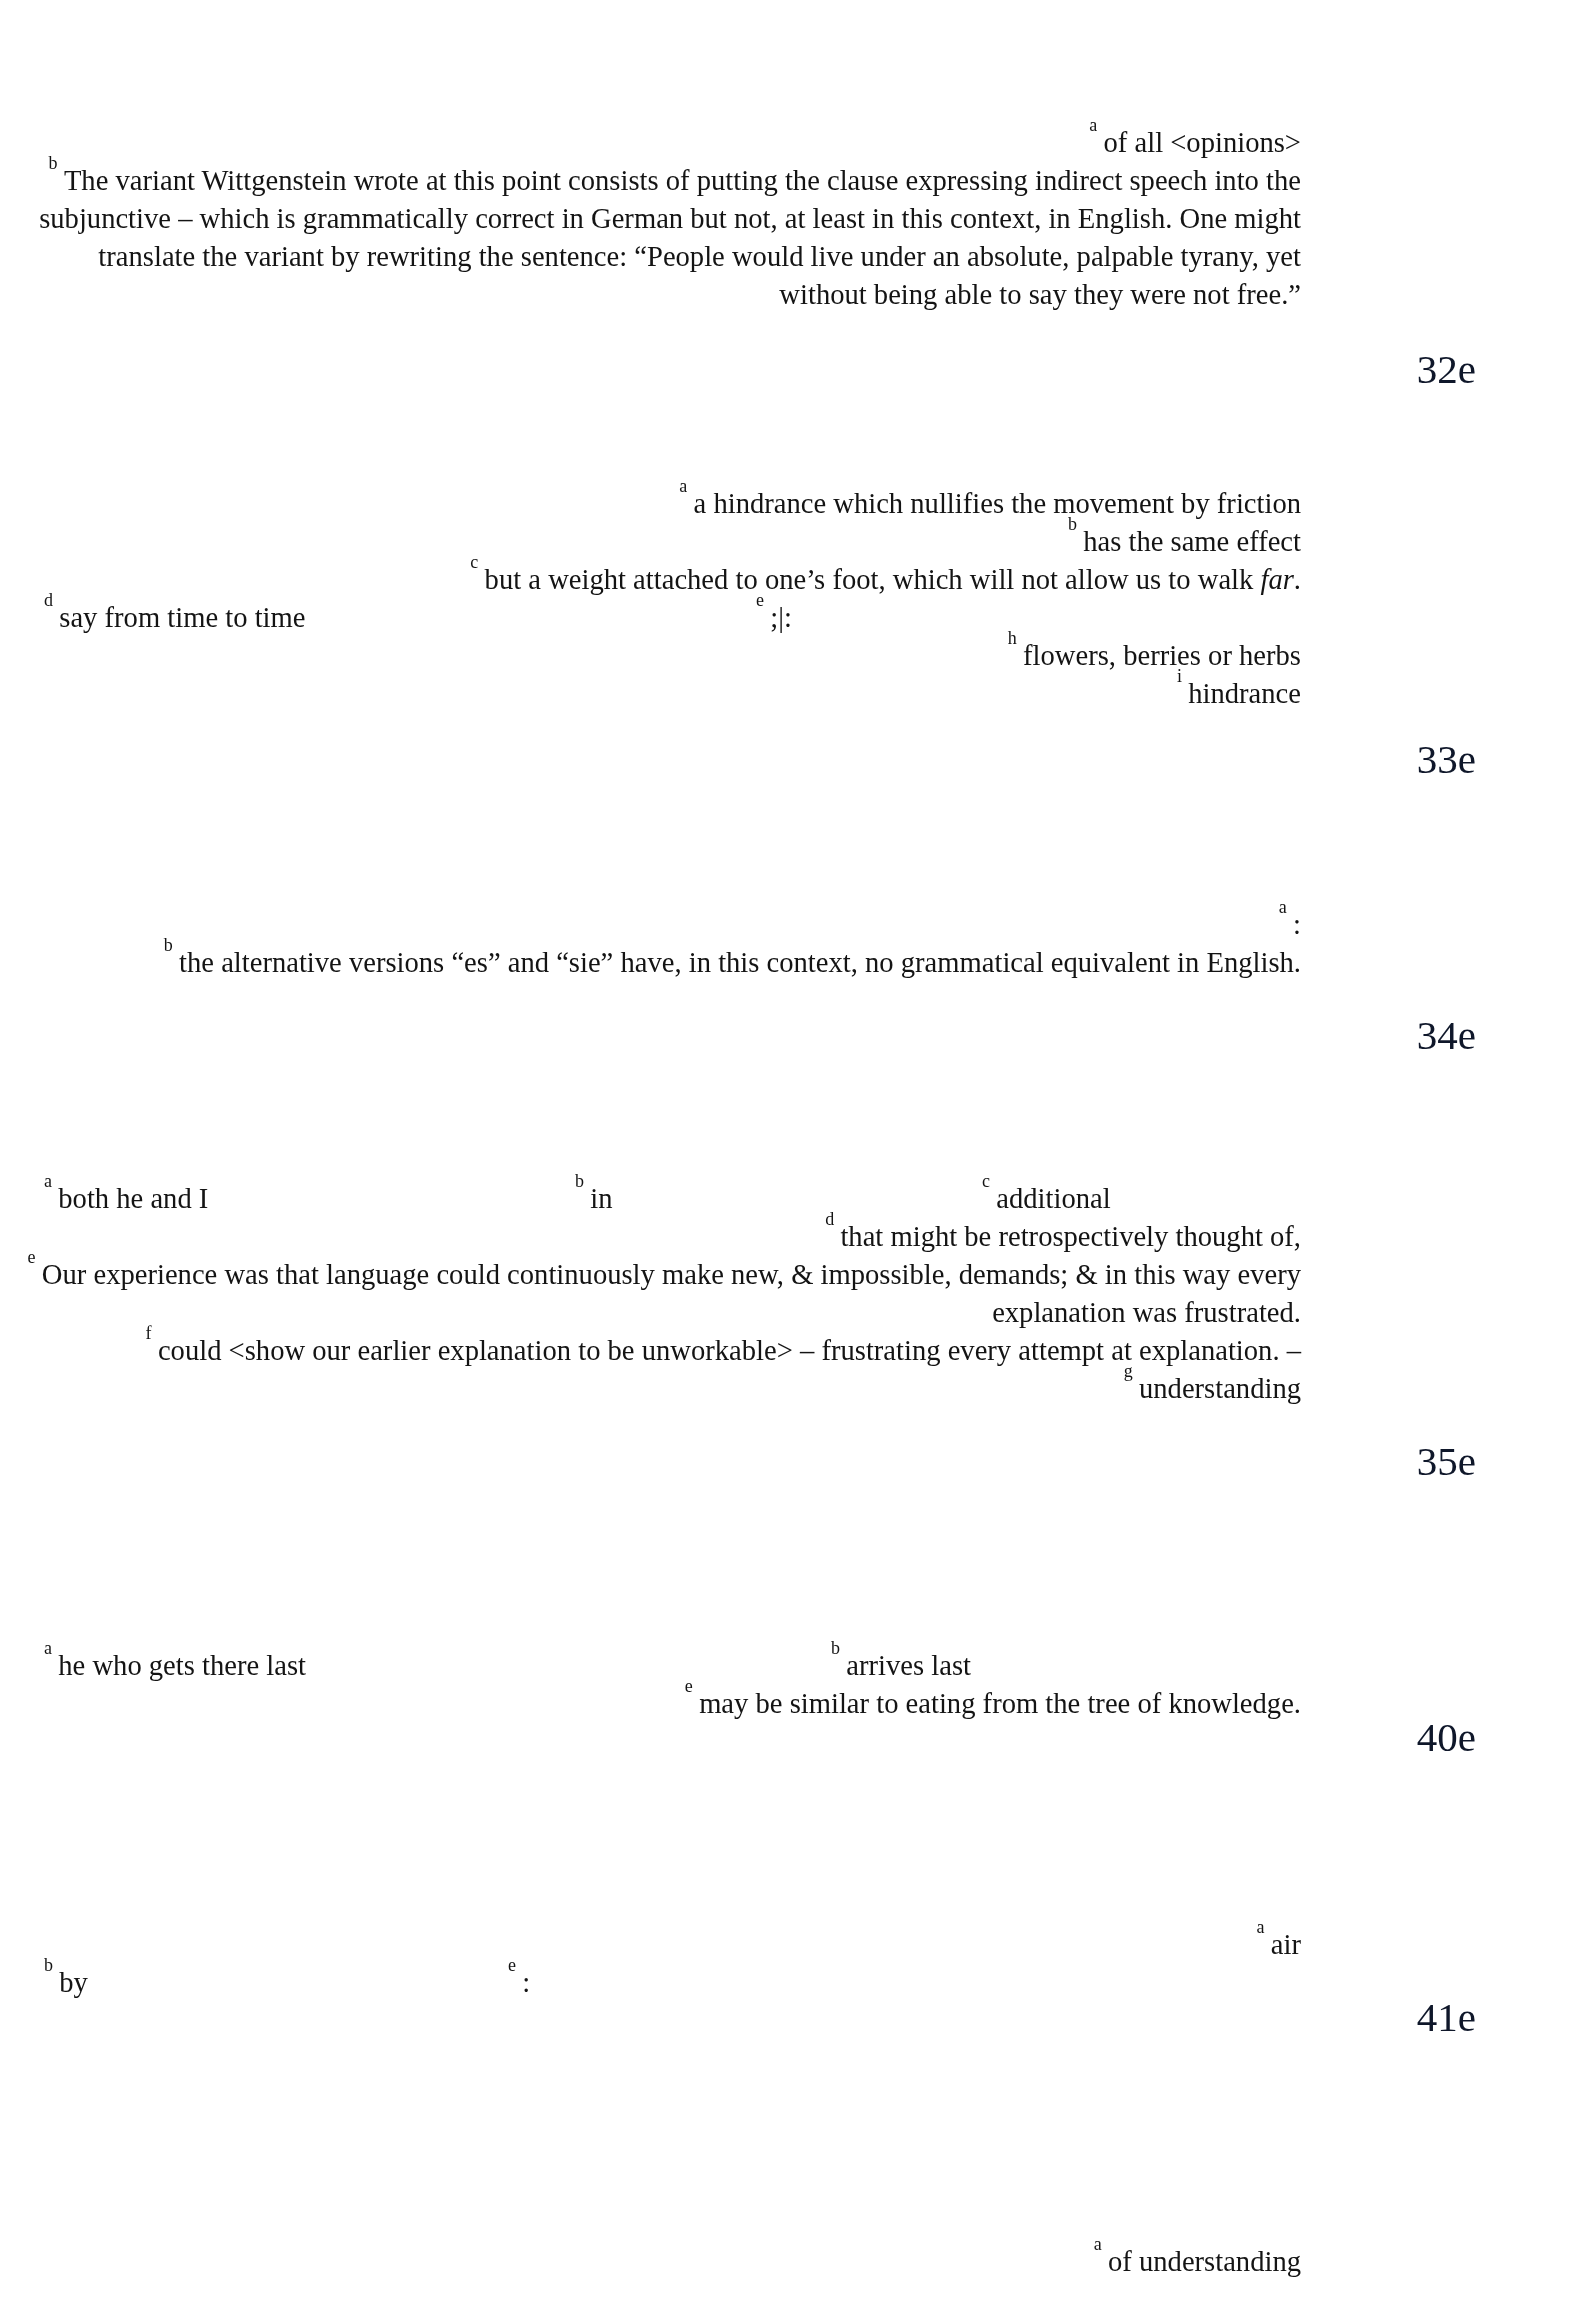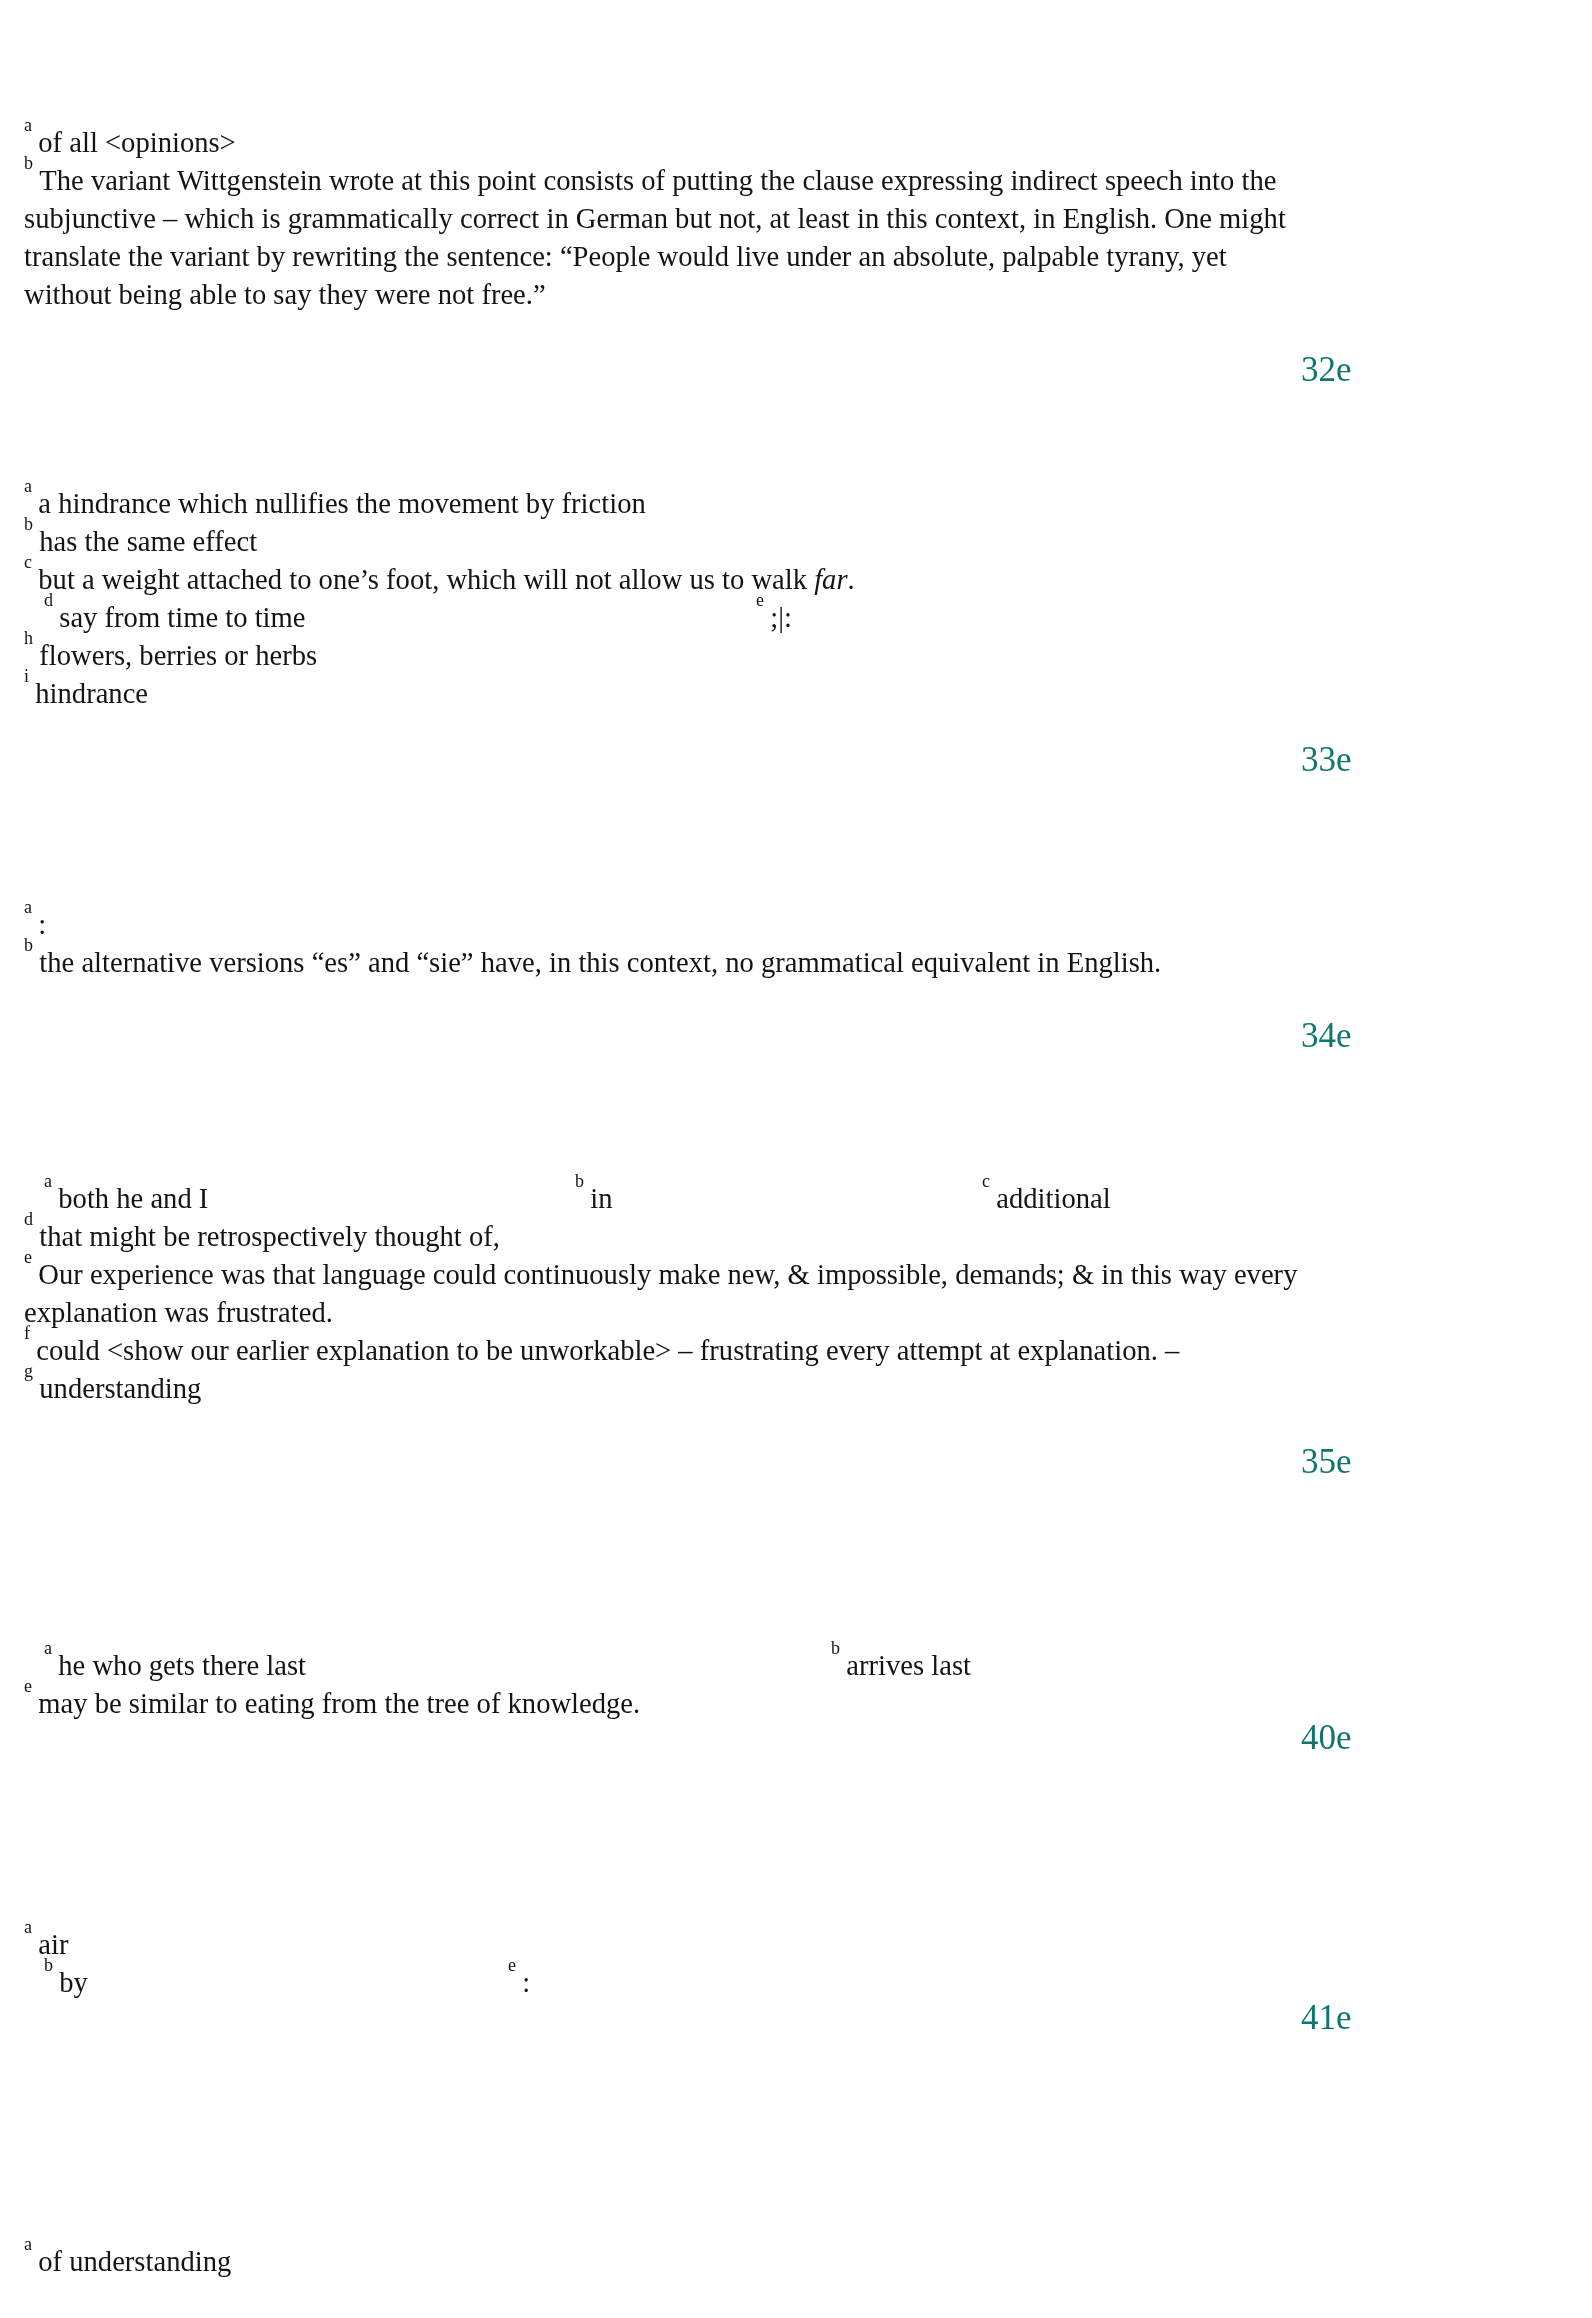--- a/index.html
+++ b/index.html
@@ -13,7 +13,7 @@
   }
   .block{
     position:absolute;left:24px;width:1277px;
-    font-size:28.6px;line-height:38px;
+    font-size:28.6px;line-height:38px;text-align:right;
   }
   .note{margin:0;}
   .row{position:relative;height:38px;margin-left:20px;}

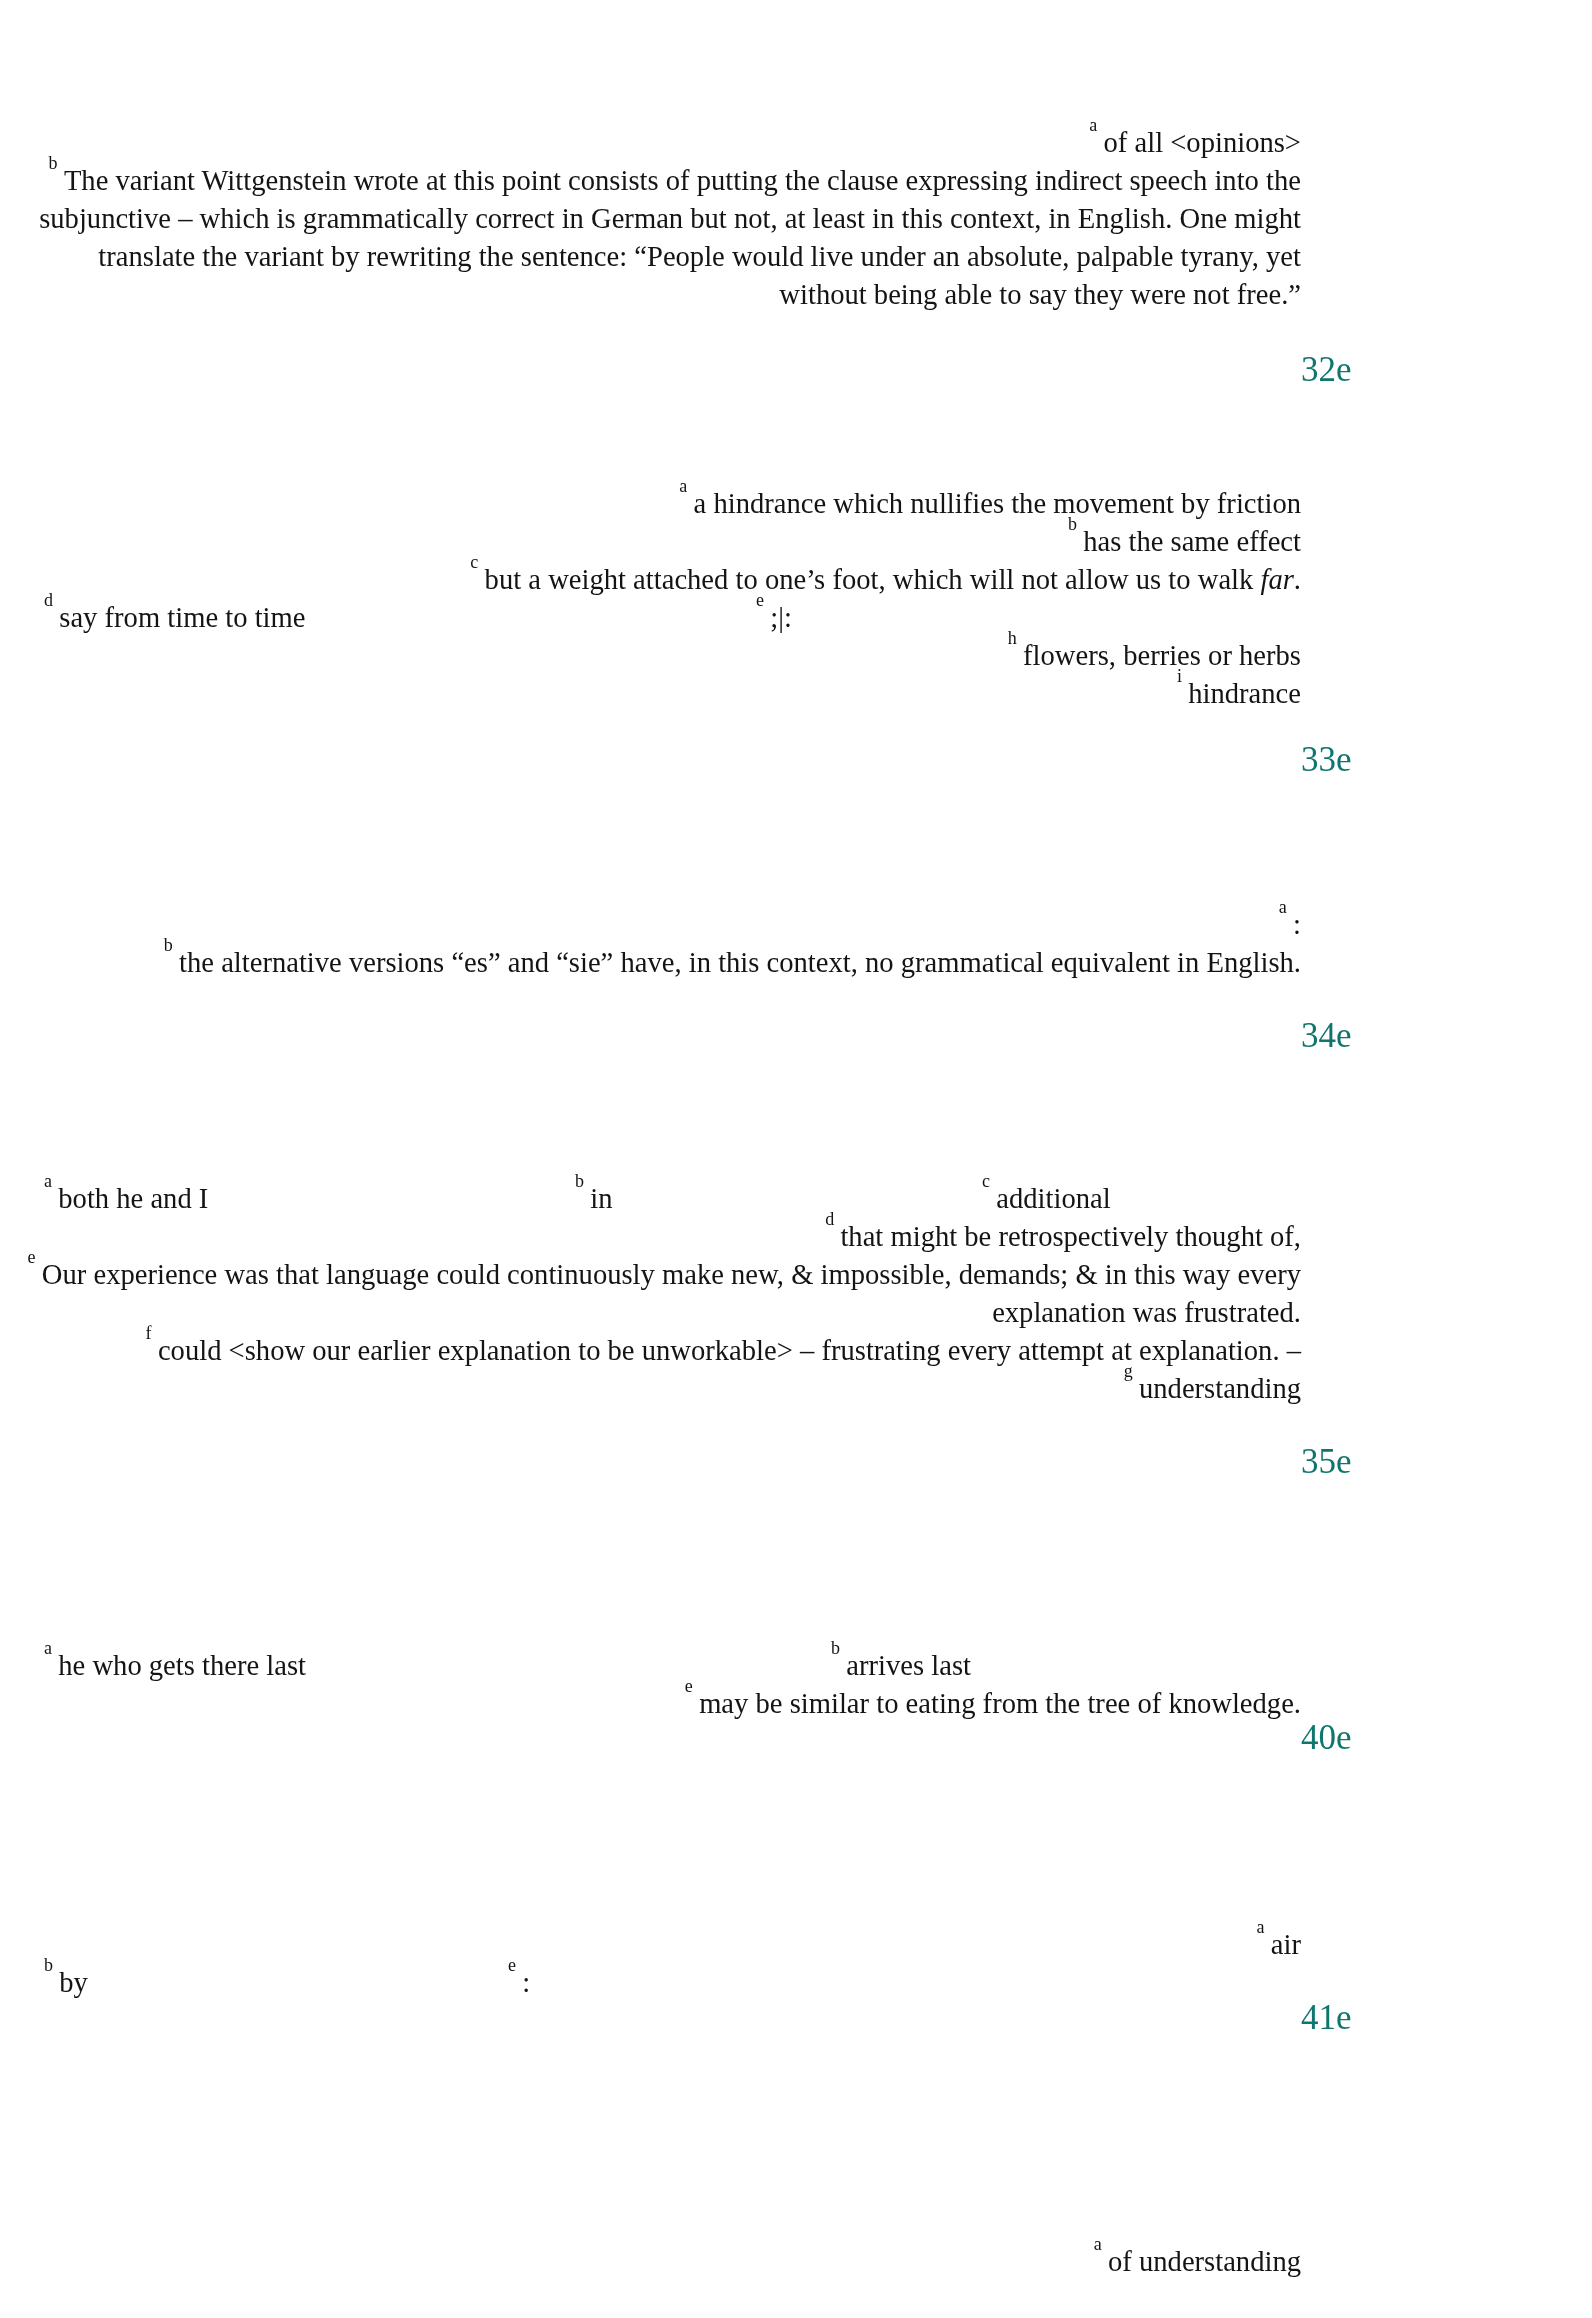--- a/index.html
+++ b/index.html
@@ -26,8 +26,9 @@
   .it{font-style:italic;}
   .pagenum{
     position:absolute;left:1301px;width:175px;
-    font-size:35px;line-height:35px;
-    color:#0f766e;
+    text-align:right;
+    font-size:41px;line-height:35px;
+    color:#0f172a;
   }
 </style>
 </head>

